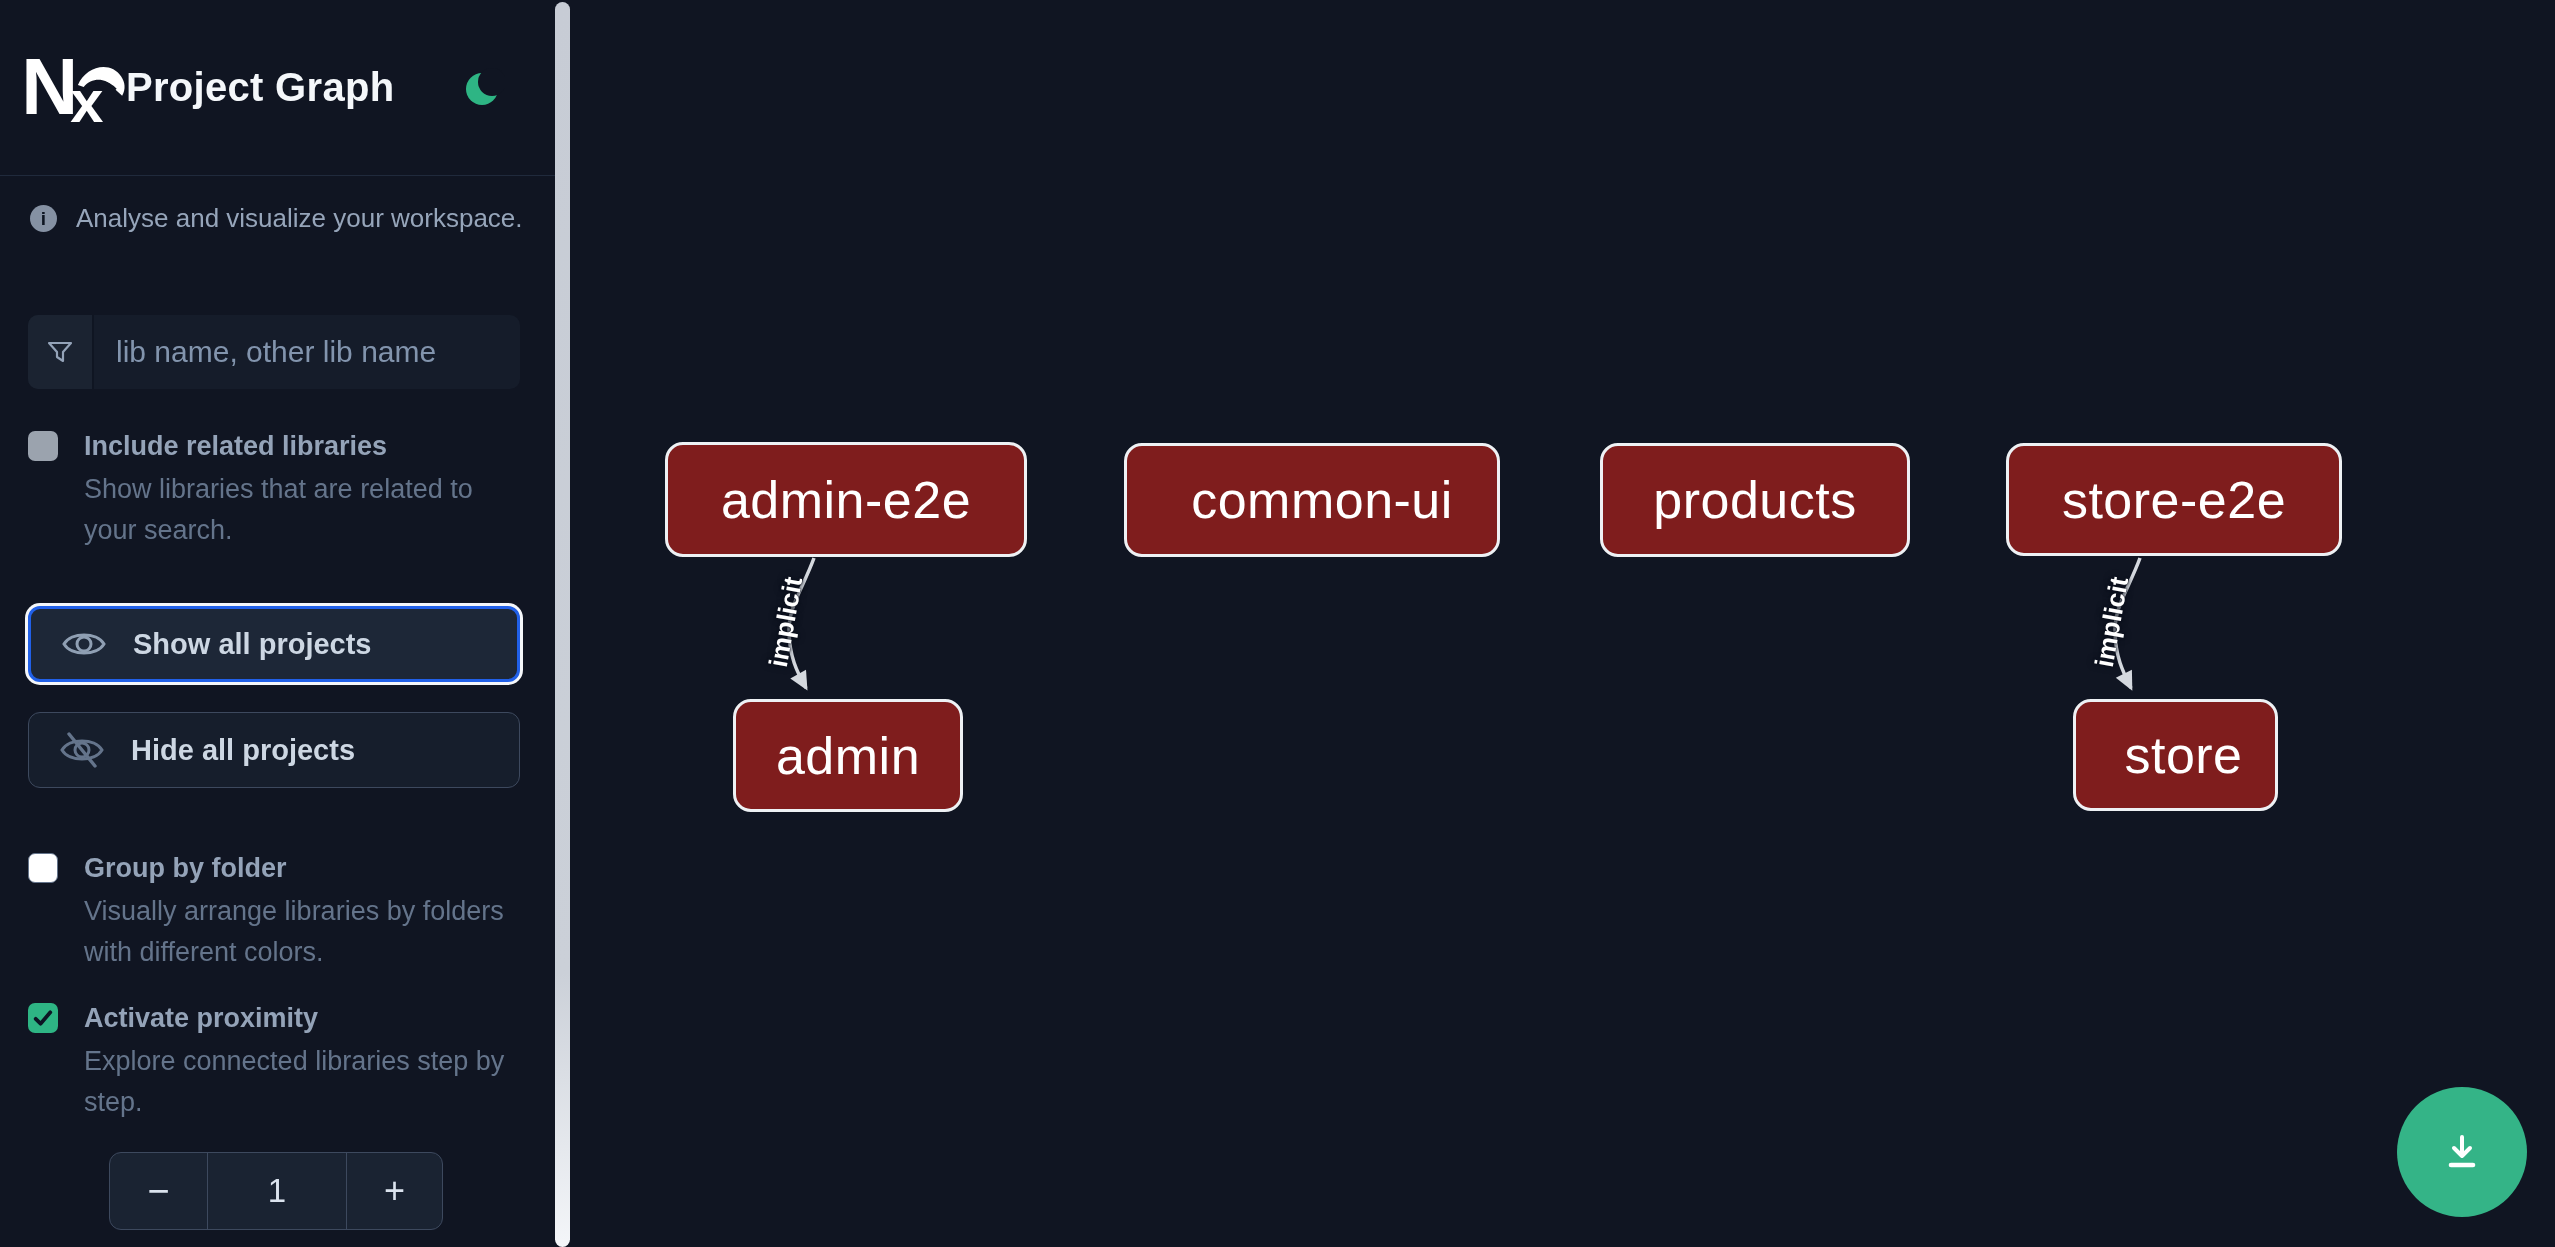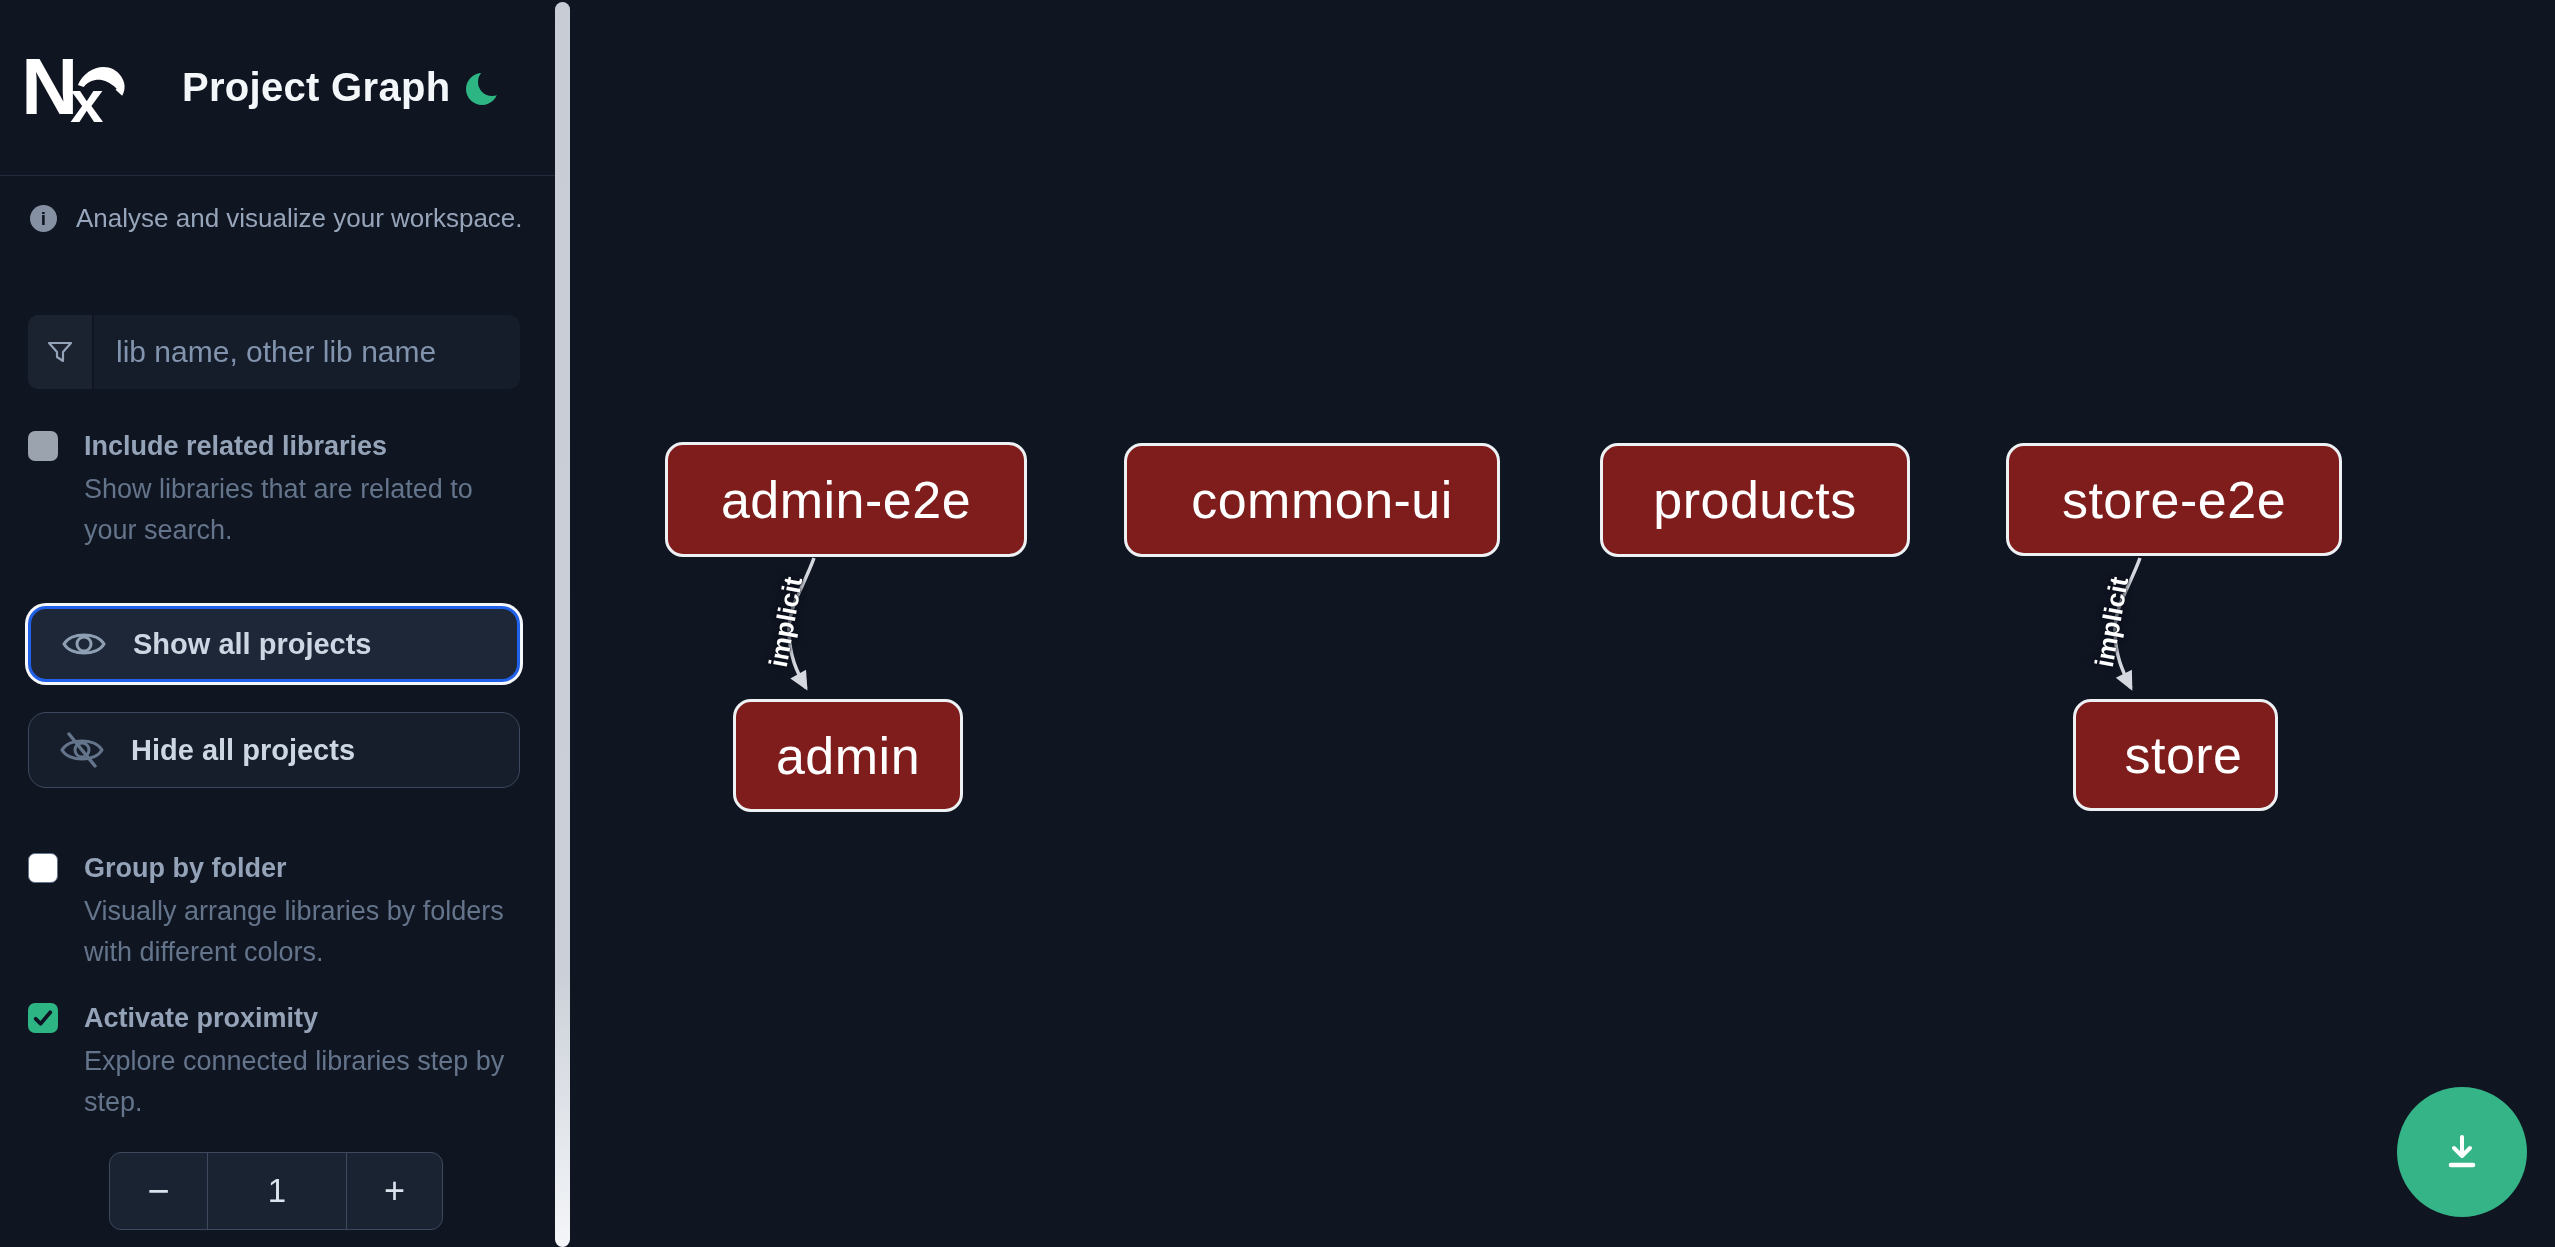--- a/index.html
+++ b/index.html
@@ -12,7 +12,7 @@
   .header{position:absolute;left:0;top:0;width:557px;height:176px;border-bottom:1px solid #202a3c;
     display:flex;align-items:center;padding-left:26px;box-sizing:border-box;}
   .logo{width:100px;height:76px;flex:none;}
-  .title{margin-left:56px;font-size:40px;font-weight:600;color:#f4f7fa;letter-spacing:.3px;white-space:nowrap;}
+  .title{font-size:40px;font-weight:600;color:#f4f7fa;letter-spacing:.3px;white-space:nowrap;}
   .theme-btn{margin-left:auto;margin-right:52px;width:42px;height:42px;cursor:pointer;flex:none;}
 
   .info-row{position:absolute;left:30px;top:203px;display:flex;align-items:center;gap:19px;}

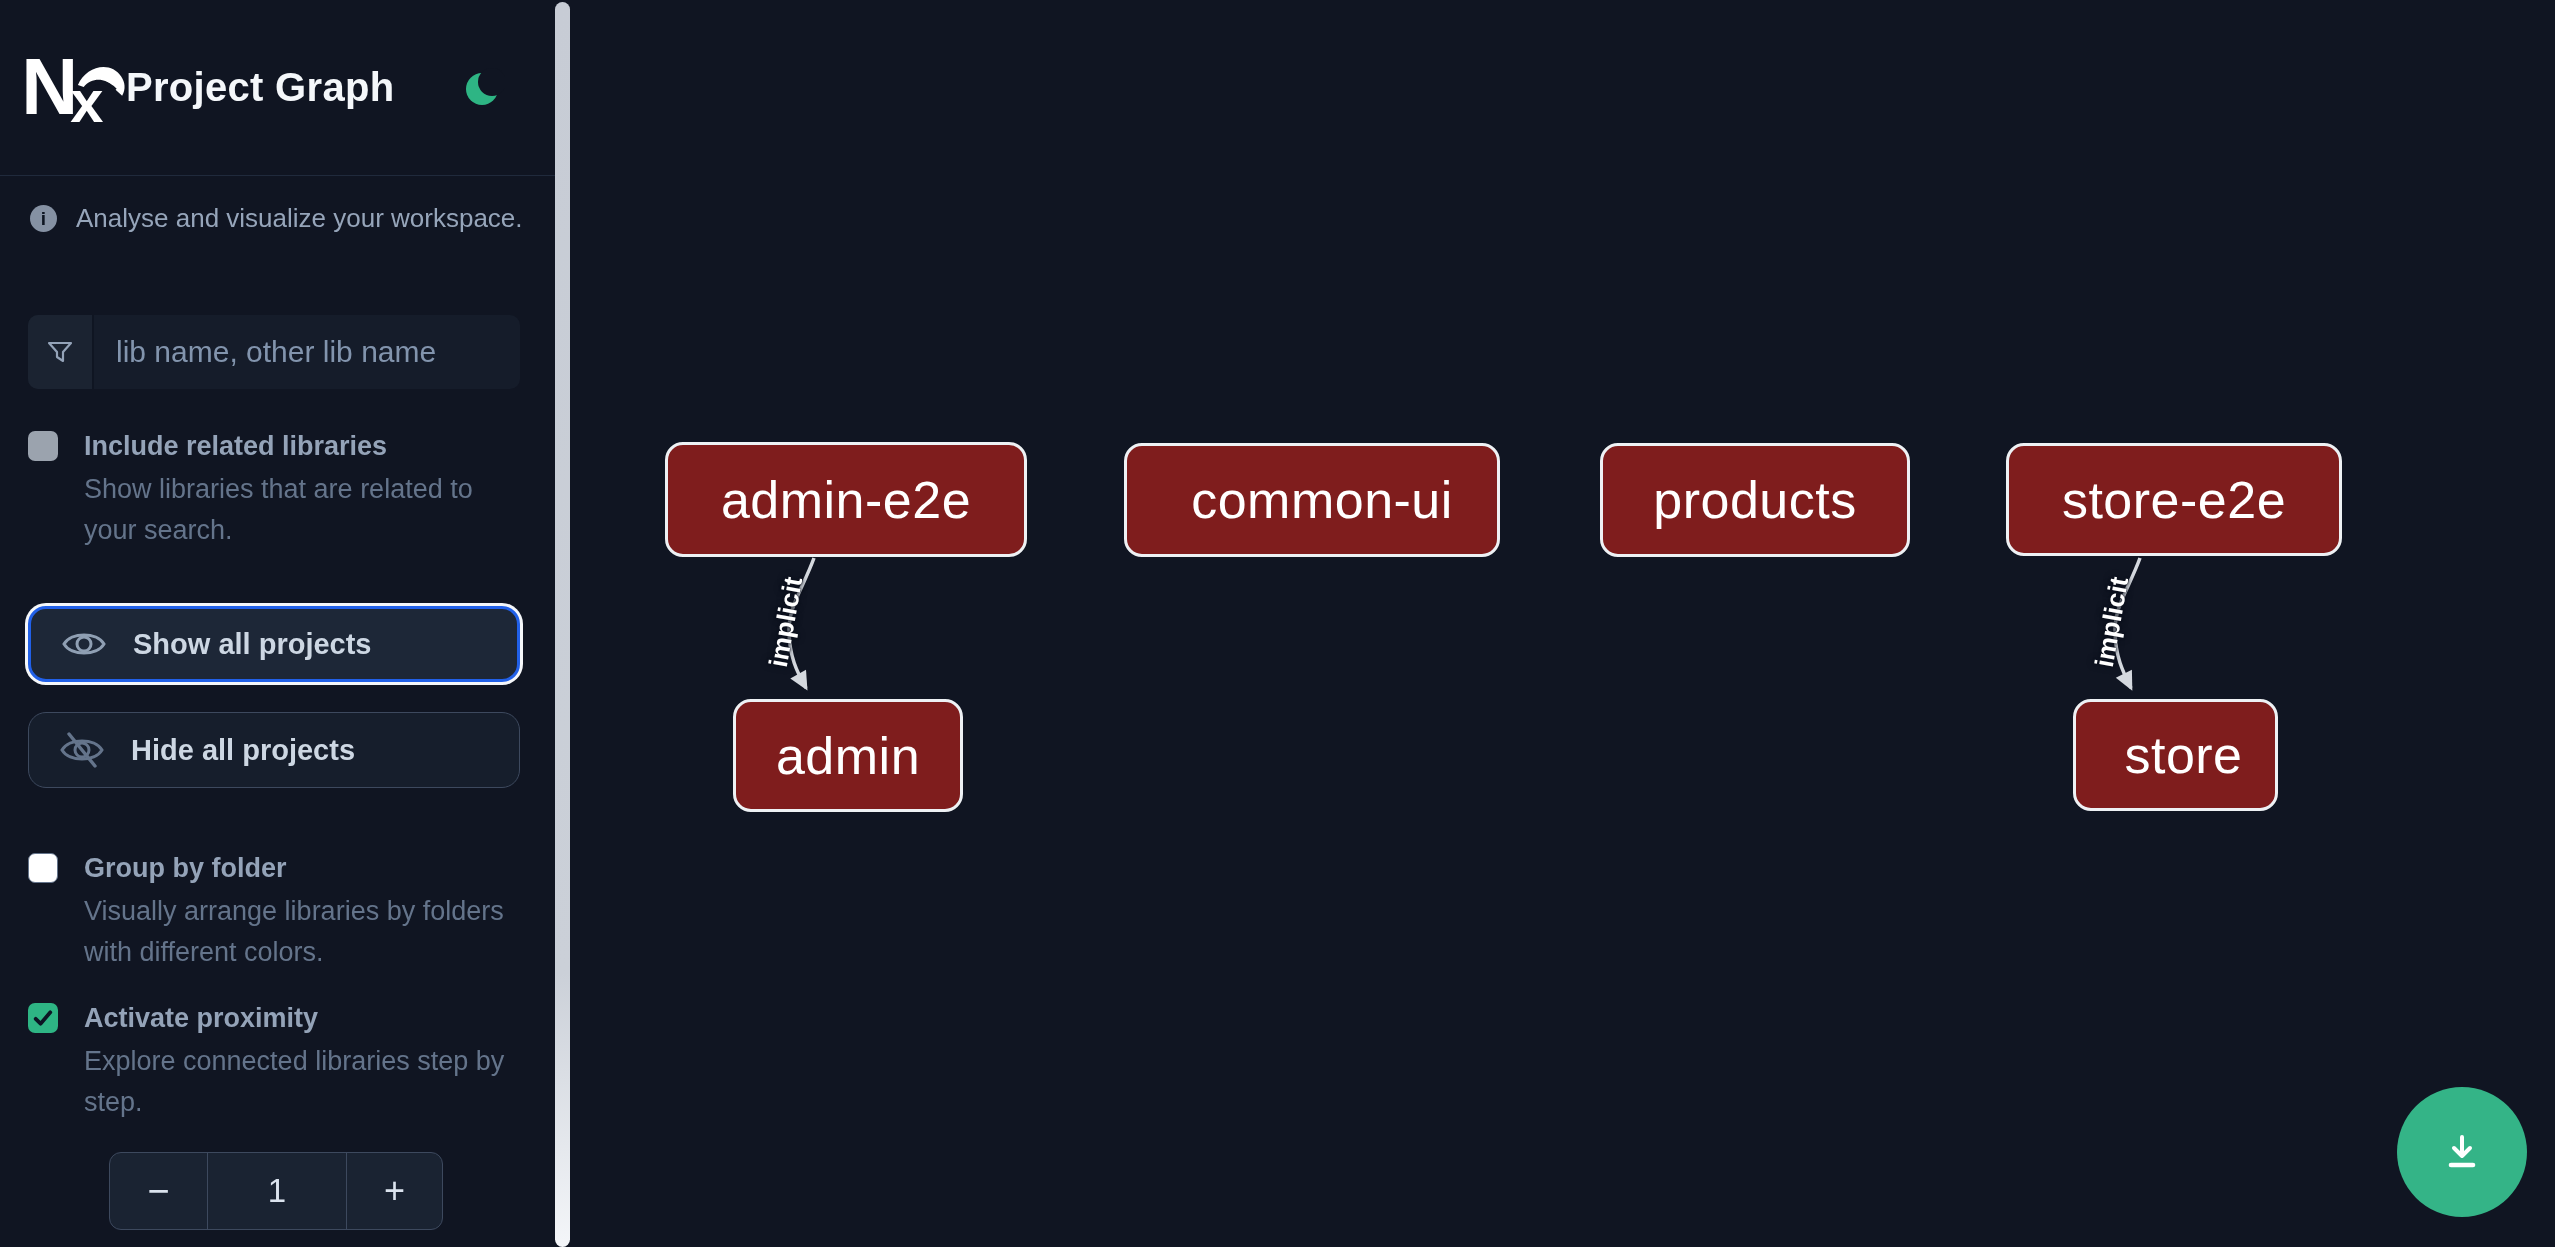--- a/index.html
+++ b/index.html
@@ -36,7 +36,7 @@
   .check-label{font-size:27px;font-weight:700;color:#94a3b8;line-height:36px;}
   .check-desc{font-size:27px;color:#64748b;line-height:41px;width:424px;margin-top:5px;}
 
-  .btn{position:absolute;left:28px;width:492px;height:76px;border-radius:18px;display:flex;align-items:center;
+  .btn{position:absolute;left:28px;width:492px;height:76px;border-radius:12px;display:flex;align-items:center;
     padding-left:30px;gap:26px;box-sizing:border-box;font-size:29px;font-weight:600;color:#cdd7e3;cursor:pointer;}
   .btn-show{top:606px;background:#1d2737;border:3px solid #2160e8;box-shadow:0 0 0 3px #f5f7fa;}
   .btn-hide{top:712px;background:#161e2c;border:1px solid #3d495e;}

